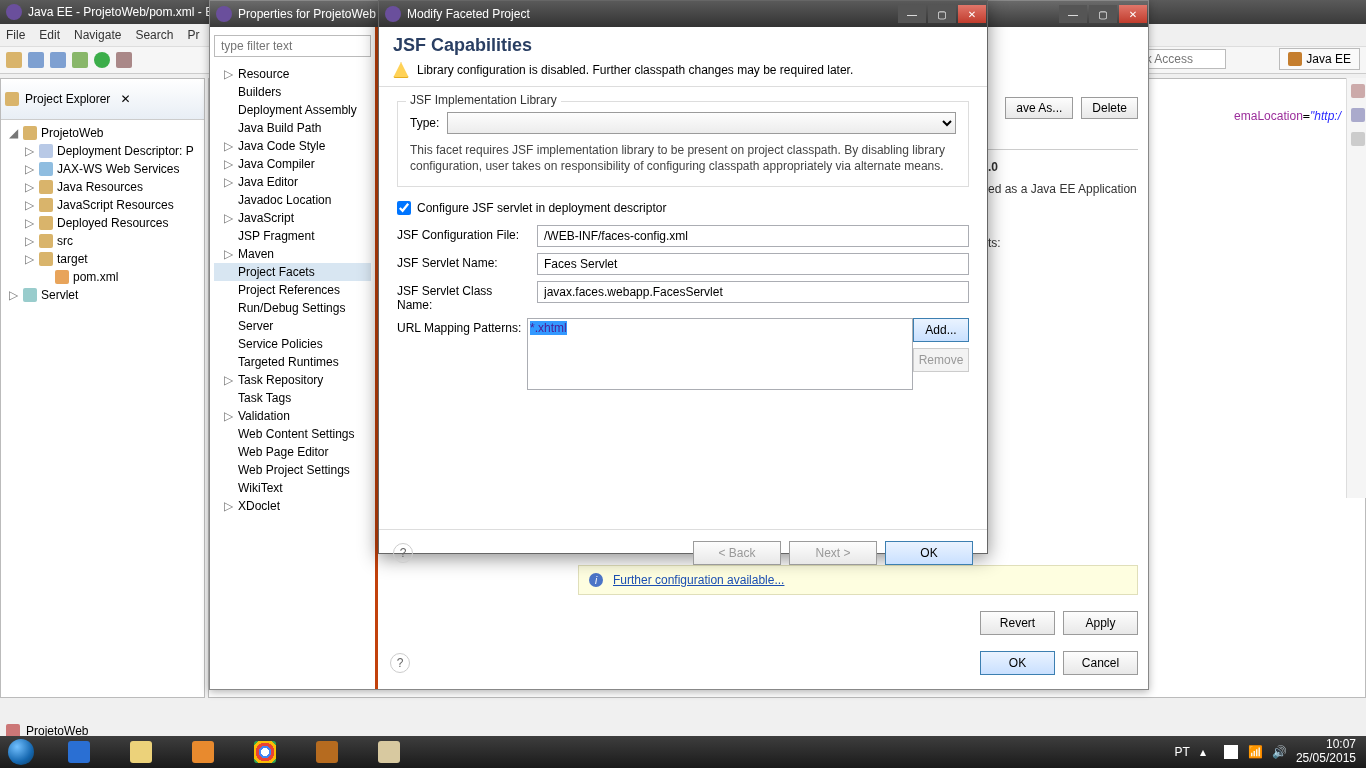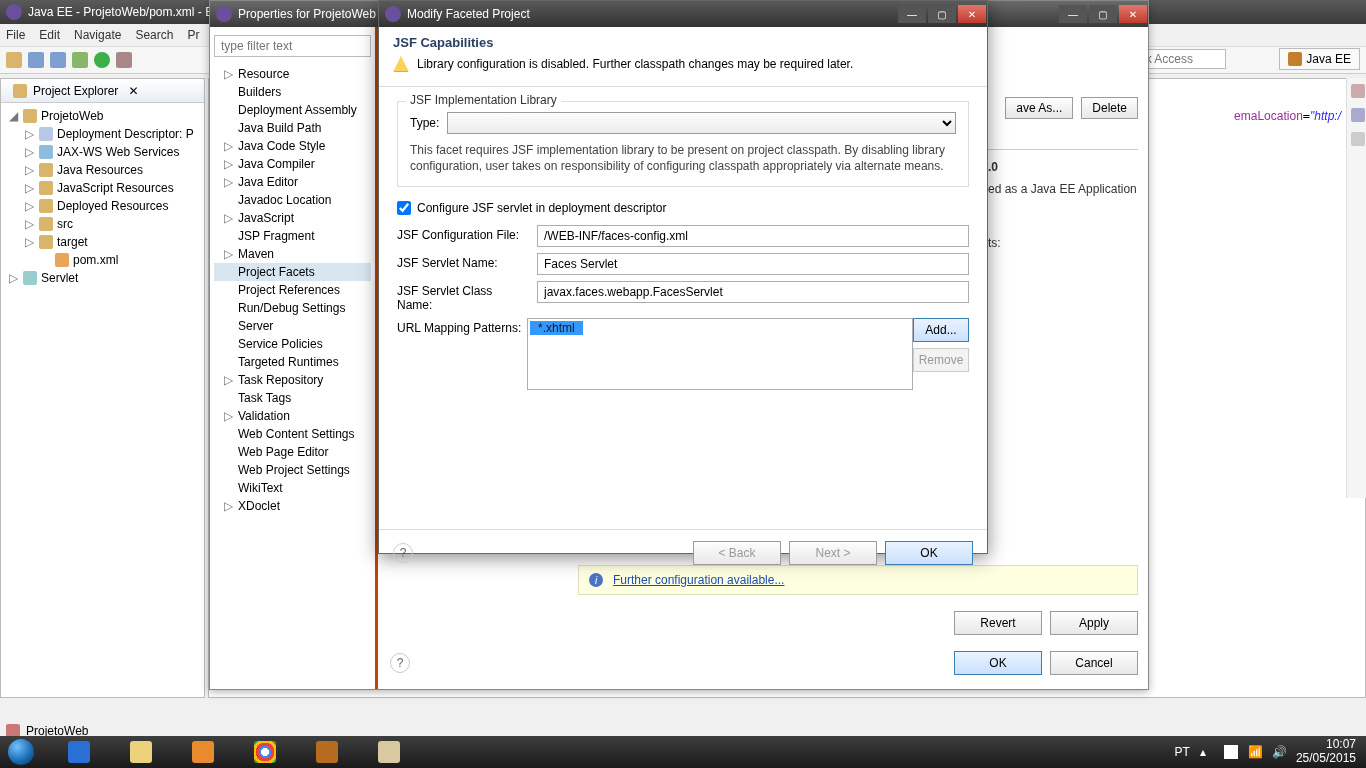--- a/index.html
+++ b/index.html
@@ -70,7 +70,7 @@
 .facet-dlg { position:absolute; top:0px; left:378px; width:610px; height:554px; background:#fff; border:1px solid #666; box-shadow: 0 4px 18px rgba(0,0,0,.45);}
 .facet-dlg .dlg-title { background: linear-gradient(#5a5a5a,#333); text-align: center;}
 .facet-header { height: 60px; border-bottom:1px solid #ddd; padding: 8px 14px;}
-.facet-header .fh-title { font-size:13px; font-weight:bold; color:#2a3f63; margin-bottom:6px;}
+.facet-header .fh-title { font-size:18px; font-weight:bold; color:#2a3f63; margin-bottom:6px;}
 .facet-header .fh-row { display:flex; align-items:center; gap:8px;}
 .facet-header .warn-ico { width:16px; height:16px; background:#ffd257; border:1px solid #e6ad1f; border-radius:2px; clip-path: polygon(50% 0, 100% 100%, 0 100%);}
 .facet-body { padding: 14px 18px 10px 18px; position:relative; height: calc(100% - 110px);}

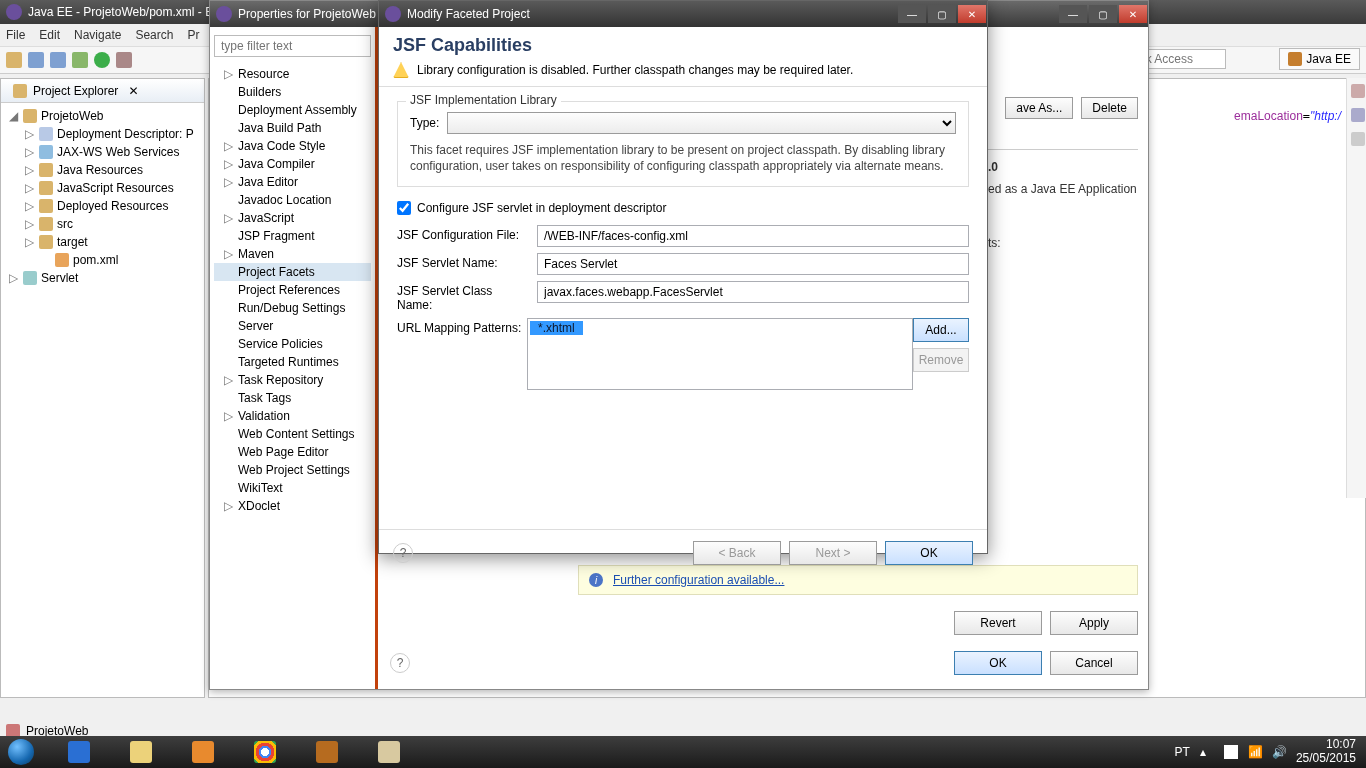--- a/index.html
+++ b/index.html
@@ -19,7 +19,7 @@
 .perspective-btn .ico { width:14px; height:14px; background:#c57e2e; border-radius:2px;}
 
 .project-explorer { position: absolute; top: 78px; left: 0; width: 205px; height: 620px; background: #fff; border: 1px solid #bbb; }
-.pe-title { height: 24px; background: linear-gradient(#fff,#e8eef5); display:flex; align-items:center; padding-left:12px; gap:6px; border-bottom:1px solid #ccc;}
+.pe-title { height: 41px; background: linear-gradient(#fff,#e8eef5); display:flex; align-items:center; padding-left:4px; gap:6px; border-bottom:1px solid #ccc;}
 .pe-title .ico { width:14px; height:14px; background:#d9b46b; border-radius:2px;}
 .pe-tree { padding: 4px 0; }
 .pe-tree .node { display:flex; align-items:center; height:18px; padding-left: 8px; gap:4px; white-space:nowrap; overflow:hidden;}

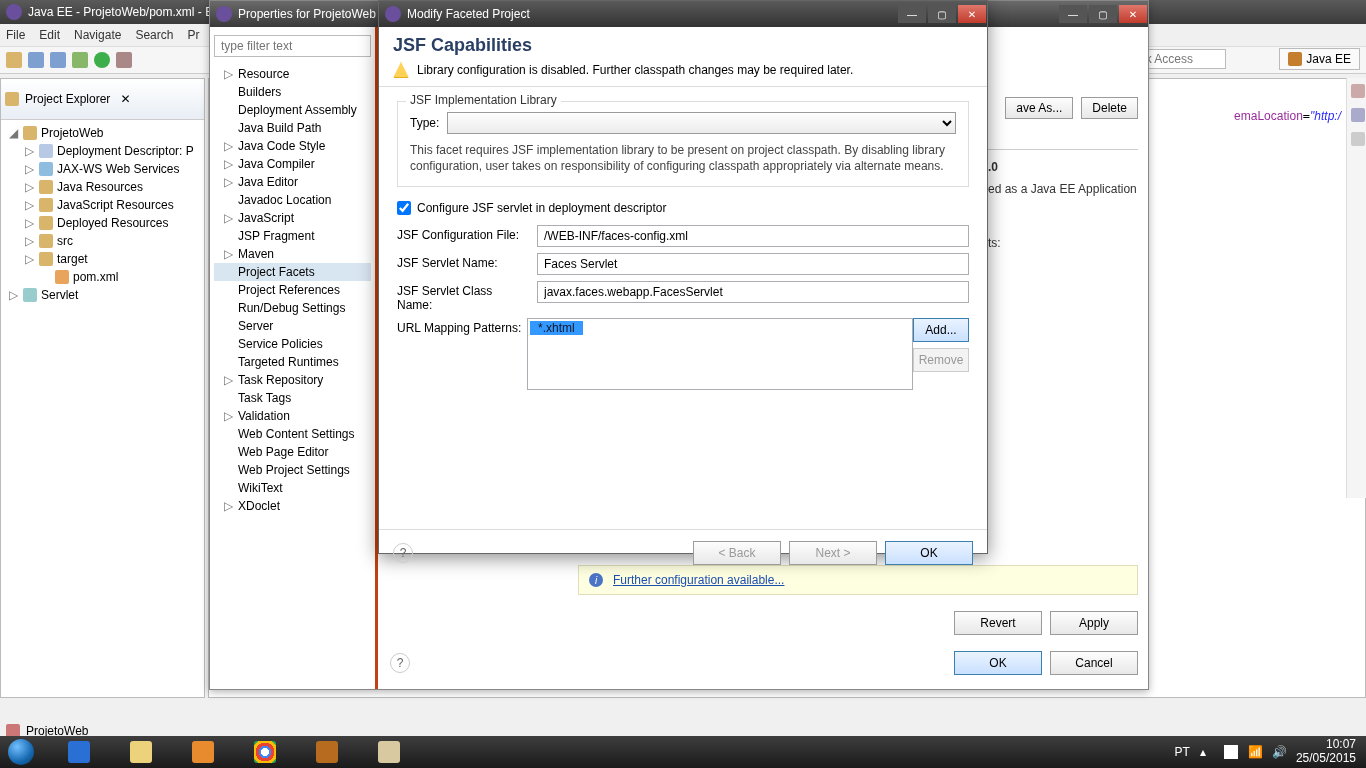--- a/index.html
+++ b/index.html
@@ -87,7 +87,7 @@
 .patterns-row { display:flex; }
 .patterns-row label { width:130px; padding-top:3px;}
 .patterns-list { flex:1; height:72px; border:1px solid #abadb3; background:#fff; padding:2px;}
-.patterns-list .sel { background:#3399ff; color:#0f172a; padding:0 8px; display:inline-block;}
+.patterns-list .sel { background:#3399ff; color:#4c1d95; padding:0 0; display:inline-block;}
 .patterns-btns { display:flex; flex-direction:column; gap:6px;}
 .patterns-btns button { width:56px; height:24px; border:1px solid #9b9b9b; background:linear-gradient(#fdfdfd,#e8e8e8);}
 .patterns-btns .add { border:1px solid #3c7fb1; background:linear-gradient(#eaf3ff,#c9e0ff);}

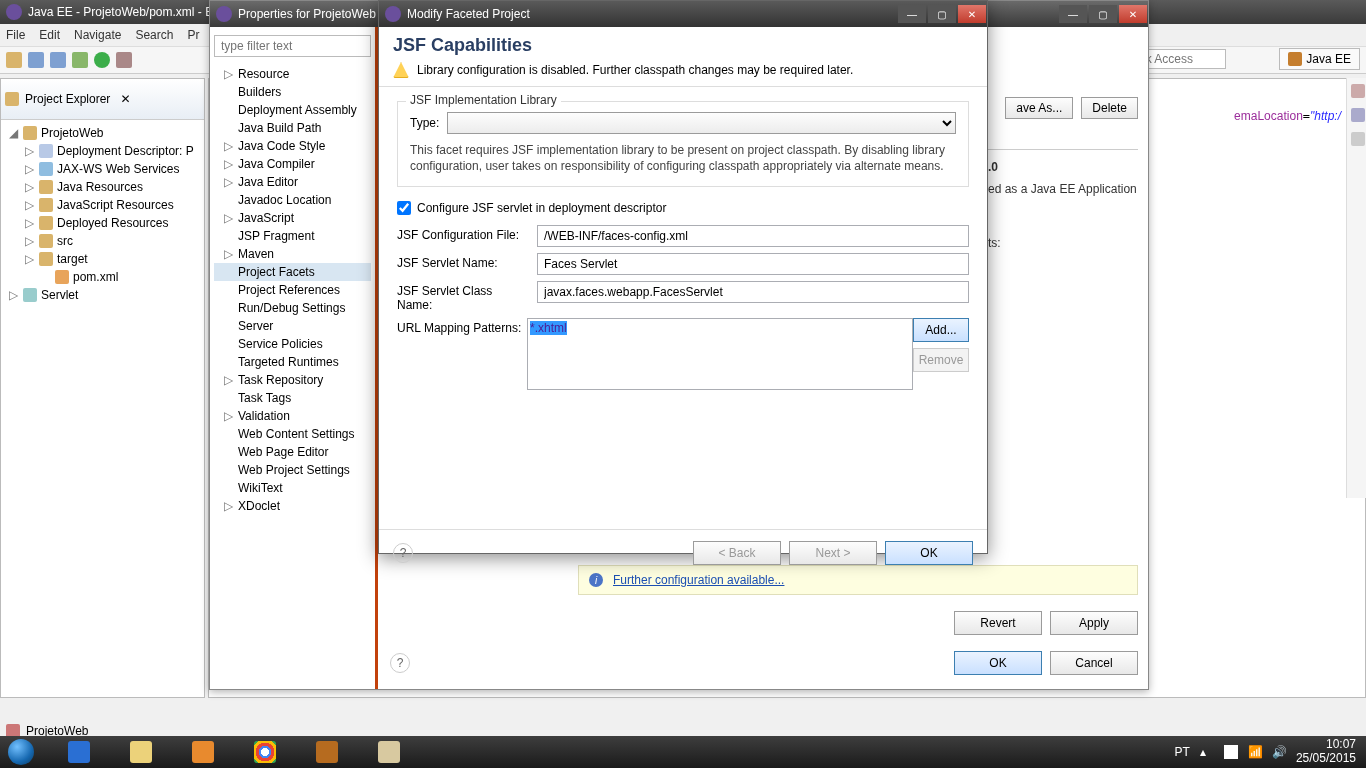--- a/index.html
+++ b/index.html
@@ -57,7 +57,7 @@
 .further-link-box .info-ico { width:14px; height:14px; border-radius:50%; background:#4b74c7; color:#fff; display:flex; align-items:center; justify-content:center; font-style:italic; font-size:10px;}
 .further-link-box a { color:#1c4fb2; text-decoration:underline;}
 .props-bottom-btns { position:absolute; bottom:54px; right:10px; display:flex; gap:8px;}
-.props-bottom-btns button, .props-ok-cancel button { width:88px; height:24px; border:1px solid #9b9b9b; background:linear-gradient(#fdfdfd,#e8e8e8); cursor:pointer;}
+.props-bottom-btns button, .props-ok-cancel button { width:75px; height:24px; border:1px solid #9b9b9b; background:linear-gradient(#fdfdfd,#e8e8e8); cursor:pointer;}
 .props-ok-cancel { position:absolute; bottom:14px; right:10px; display:flex; gap:8px;}
 .props-ok-cancel .ok { background: linear-gradient(#eaf3ff,#c9e0ff); border:1px solid #3c7fb1;}
 .help-icon { position:absolute; bottom:16px; left:12px; width:20px; height:20px; border:1px solid #ccc; border-radius:50%; display:flex; align-items:center; justify-content:center; color:#666;}

